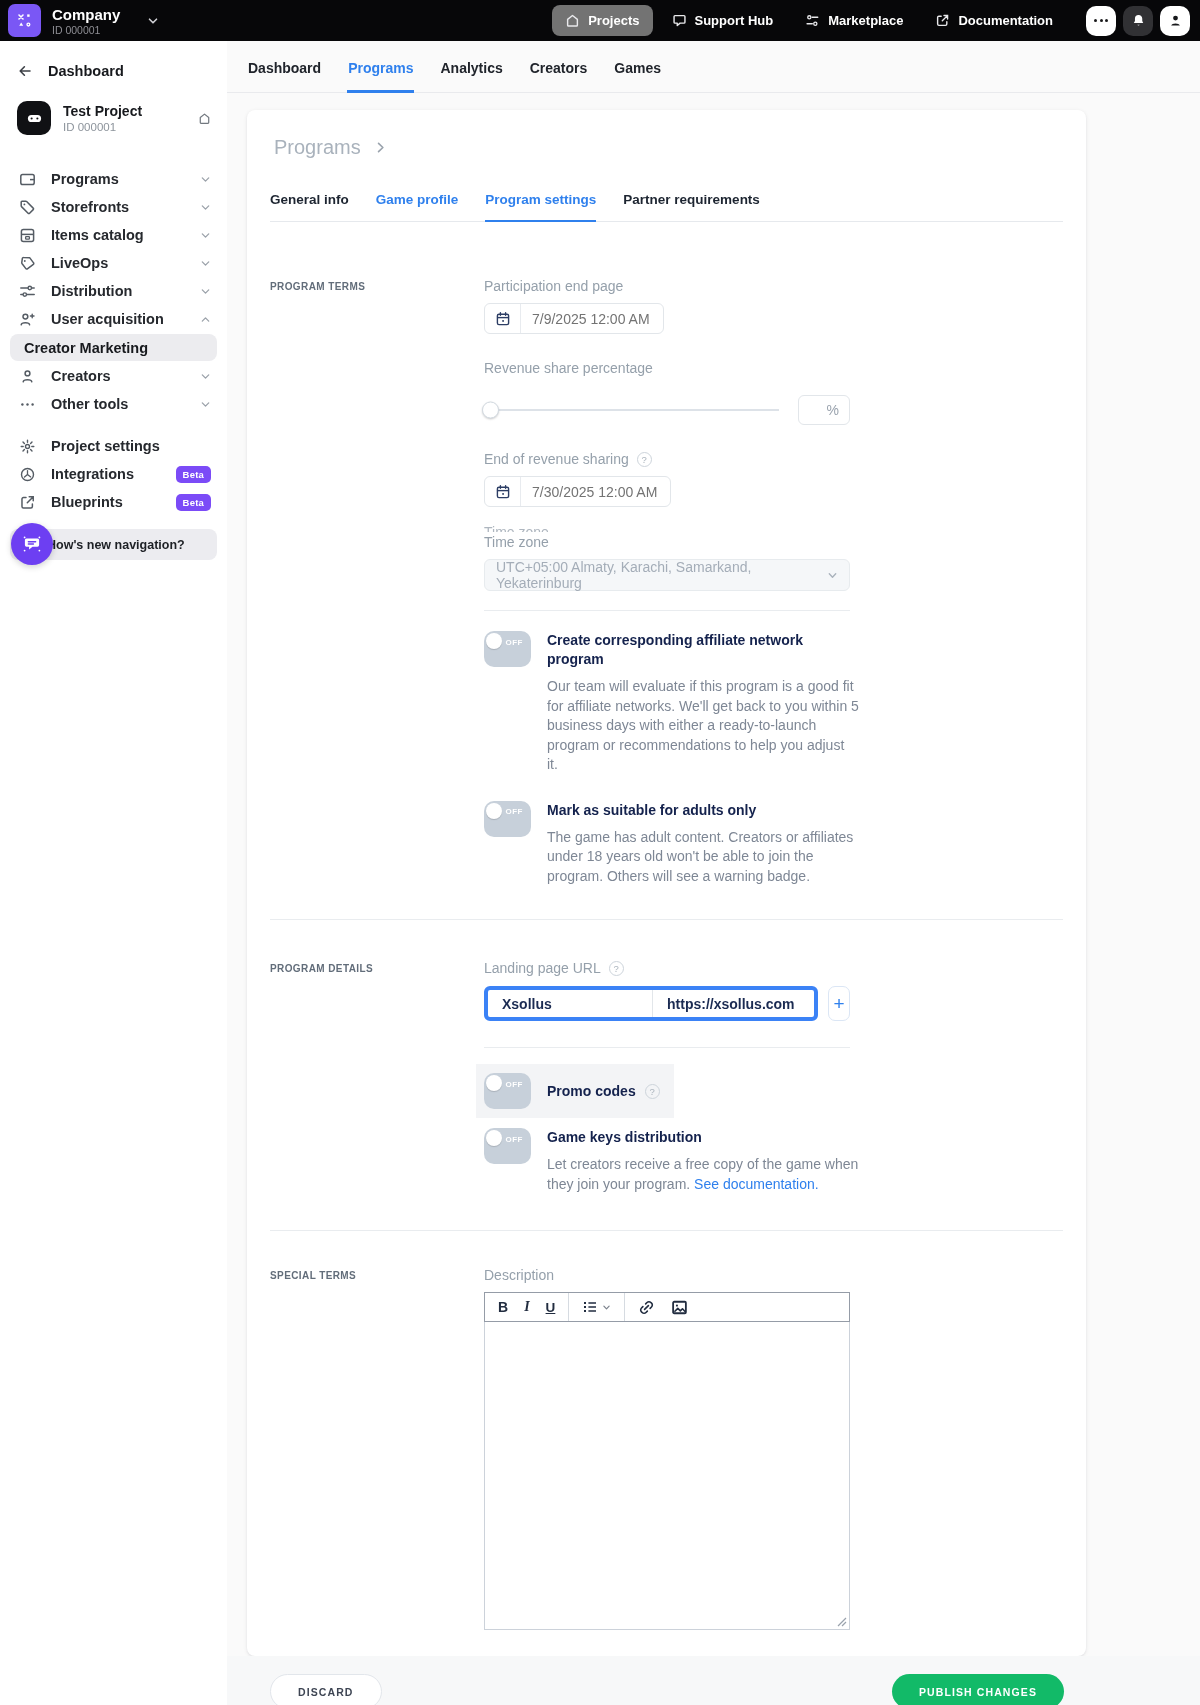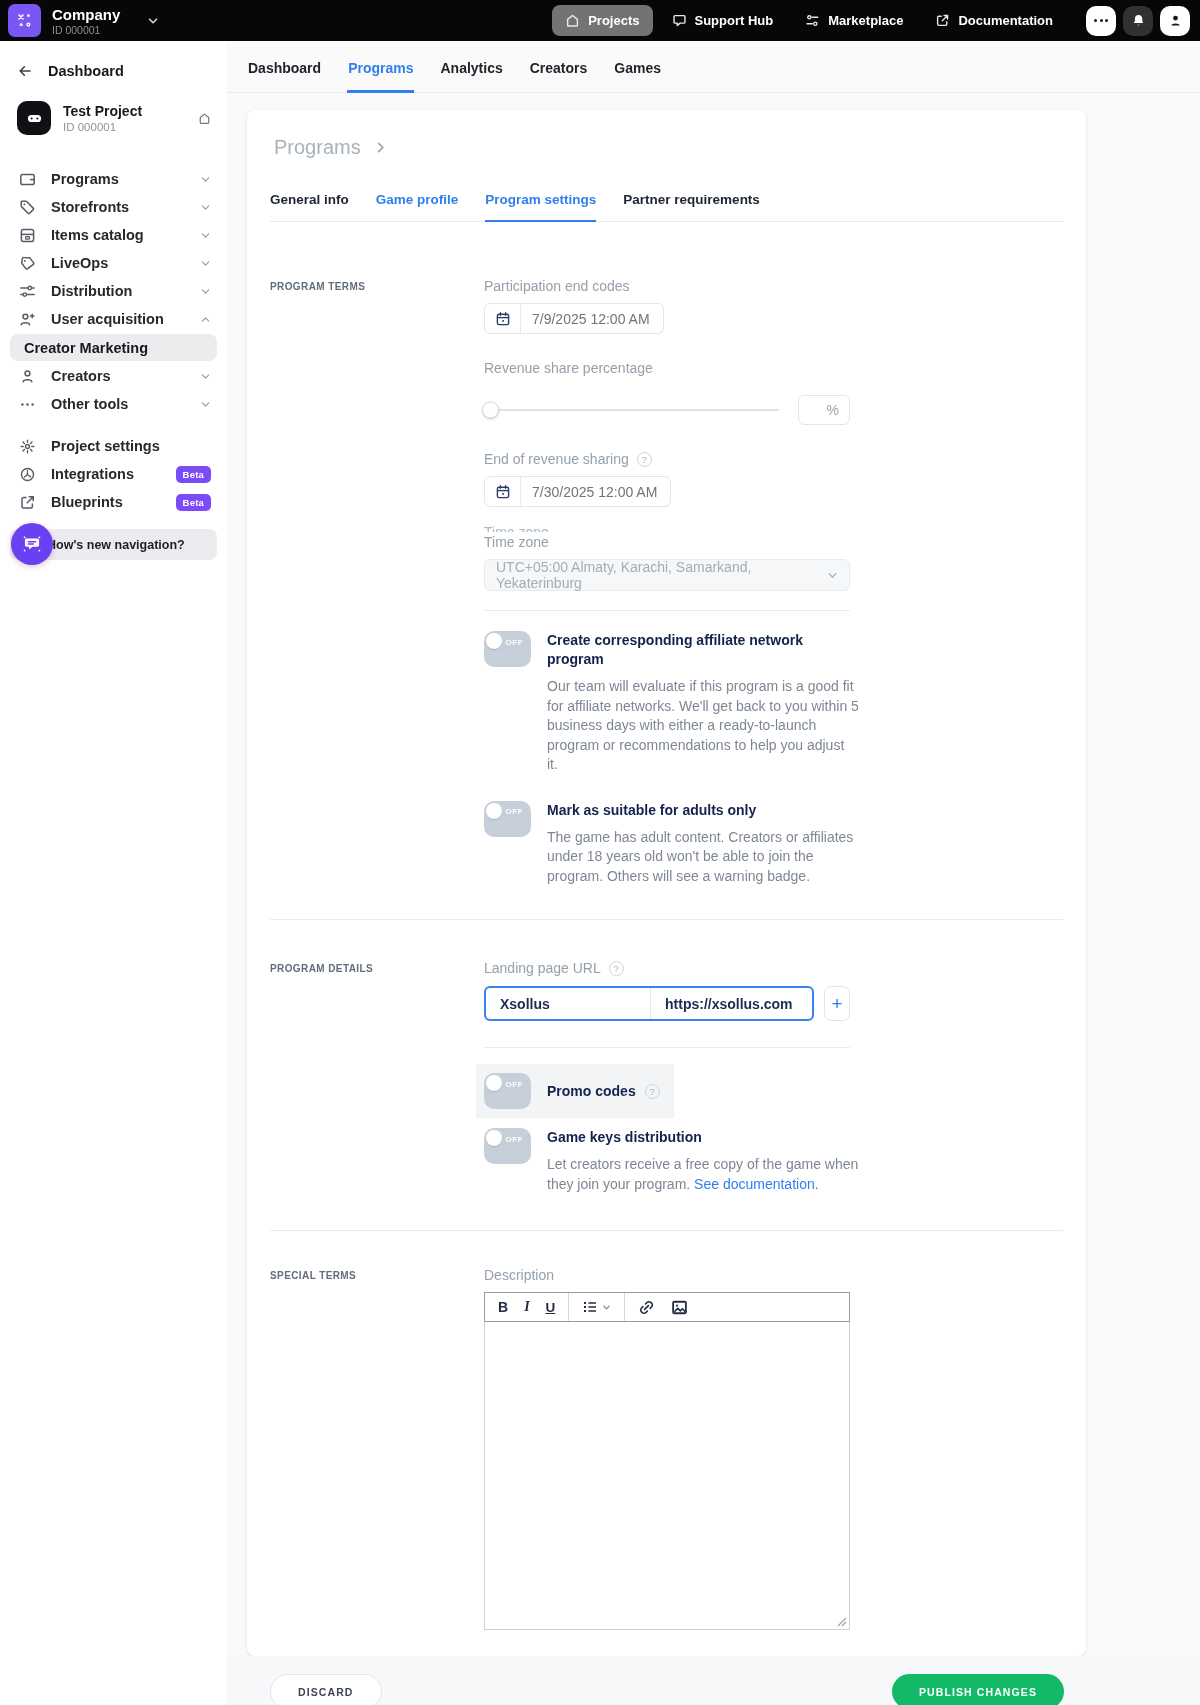--- a/index.html
+++ b/index.html
@@ -436,7 +436,7 @@
       <div class="section" style="margin-top:56px;">
         <div class="sec-label">PROGRAM TERMS</div>
         <div class="sec-content">
-          <div class="f-label">Participation end codes</div>
+          <div class="f-label">Participation end page</div>
           <div class="date-input">
             <span class="cal">
                 <svg width="16" height="16" viewBox="0 0 16 16">

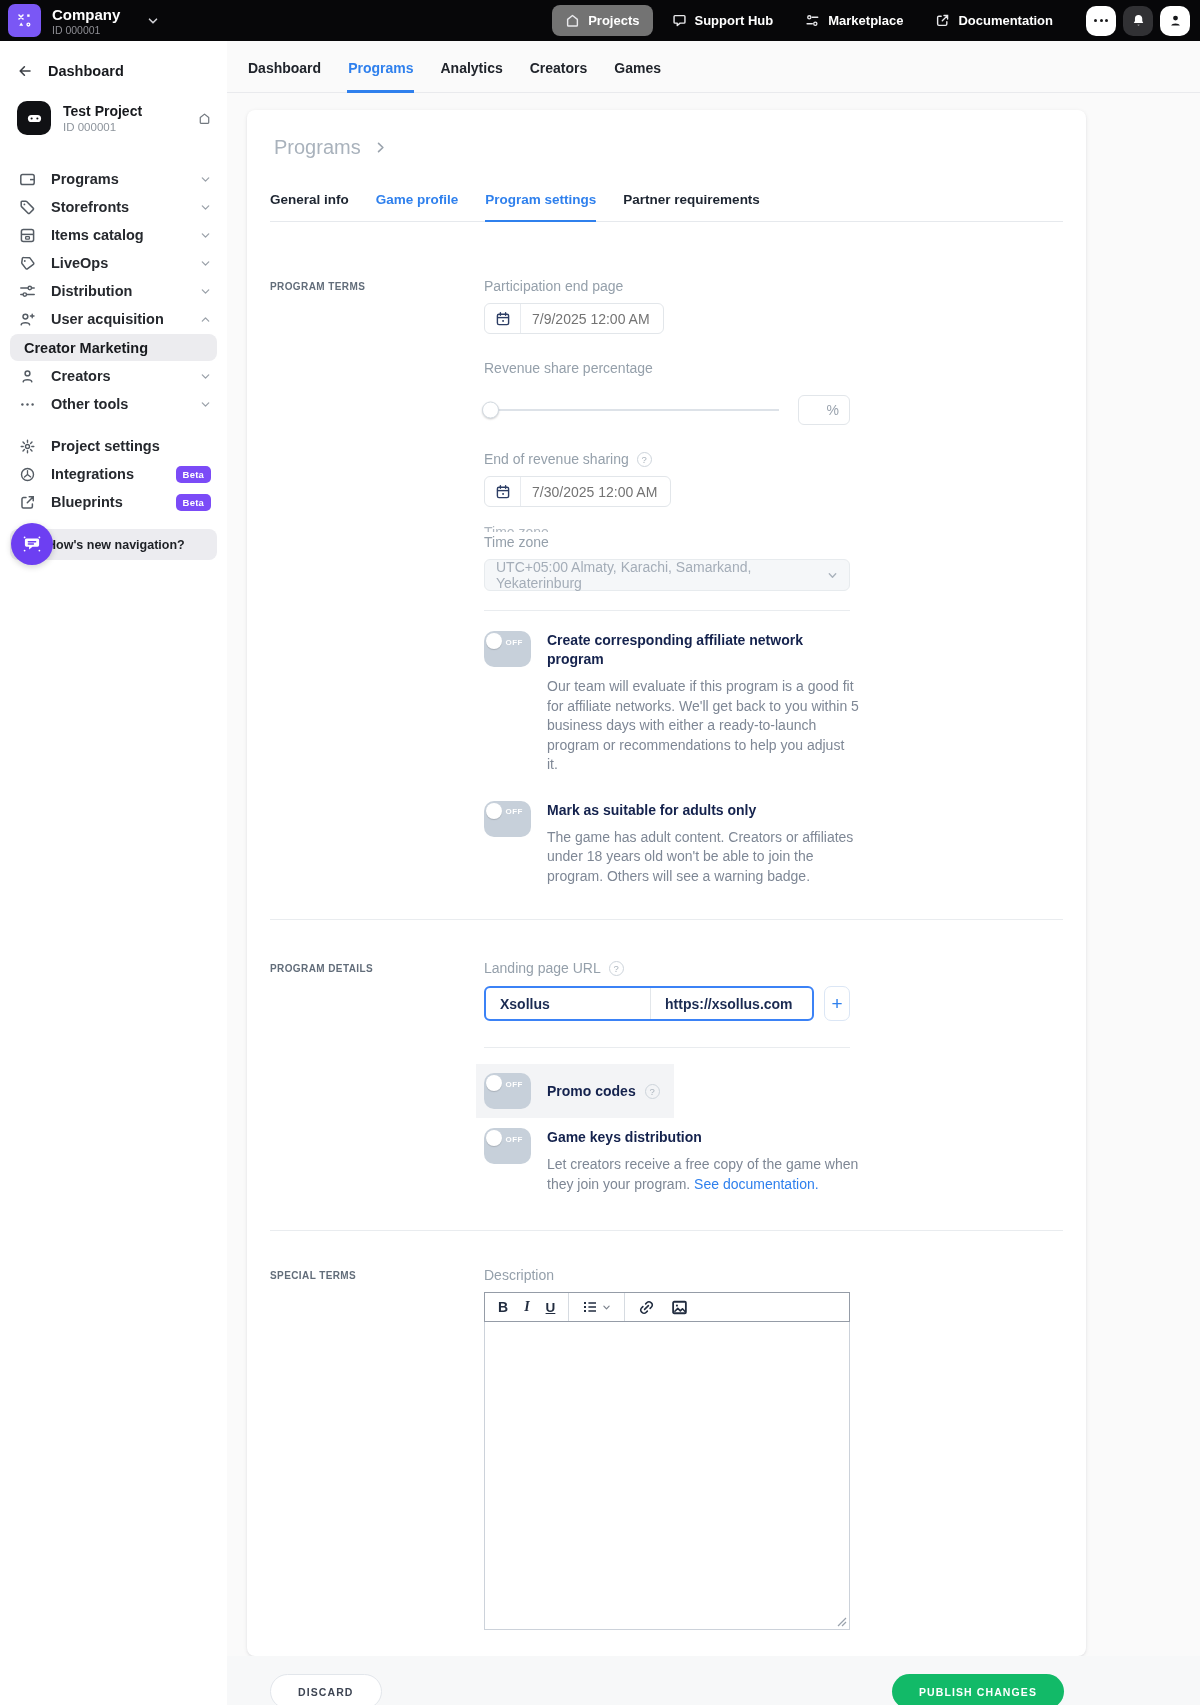--- a/index.html
+++ b/index.html
@@ -91,7 +91,7 @@
   .sec-hr { border:none; border-top:1px solid #e9ecef; margin:33px 0 0; }
 
   .lp-inputs { margin-top:10px; display:flex; align-items:center; }
-  .lp-join { display:flex; border:2px solid #3b82f6; border-radius:6px; height:35px; }
+  .lp-join { display:flex; border:4px solid #3b82f6; border-radius:6px; height:35px; }
   .lp-cell { display:flex; align-items:center; padding:0 14px; font-size:14px; font-weight:700; color:#1b2b52; }
   .lp-cell.c1 { width:164px; }
   .lp-cell.c2 { width:162px; border-left:1px solid #e2e6ea; }

